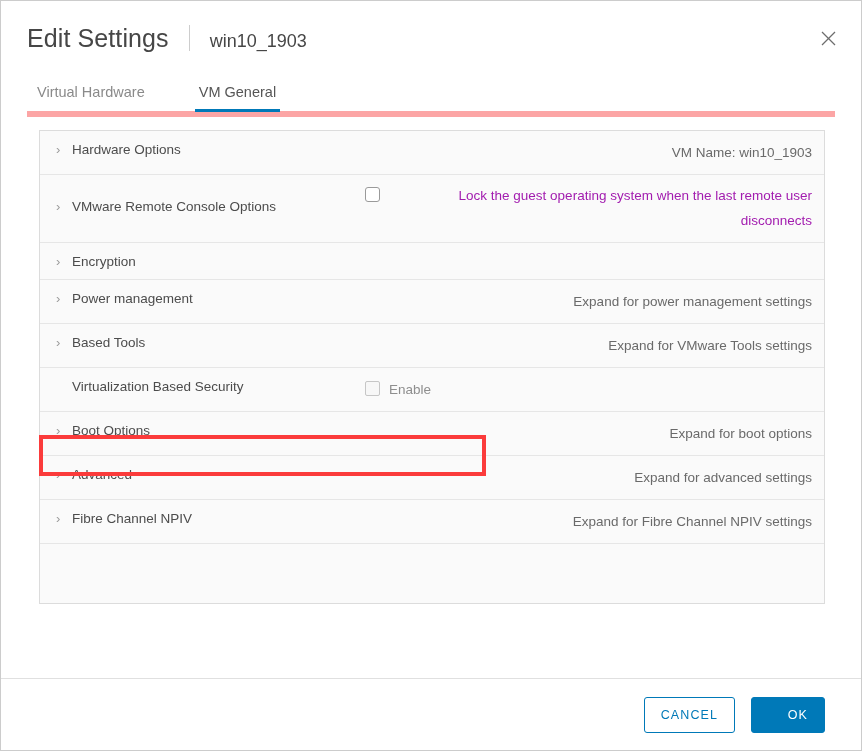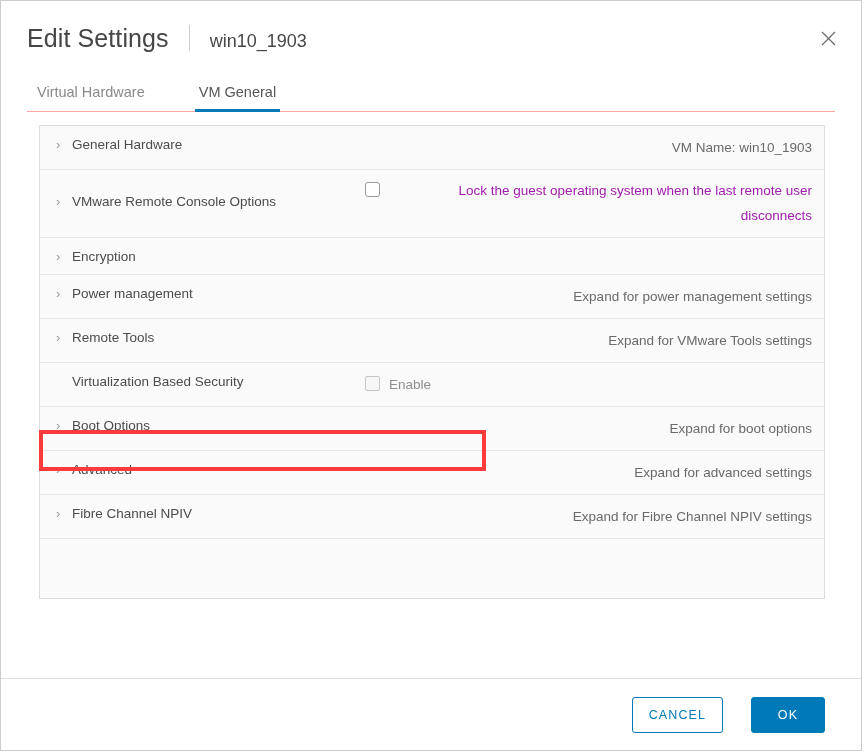--- a/index.html
+++ b/index.html
@@ -79,7 +79,7 @@
     display: flex;
     align-items: flex-end;
     margin-top: 14px;
-    border-bottom: 1px solid #fca5a5;
+    border-bottom: 6px solid #fca5a5;
     padding-left: 6px;
   }
   .tab {

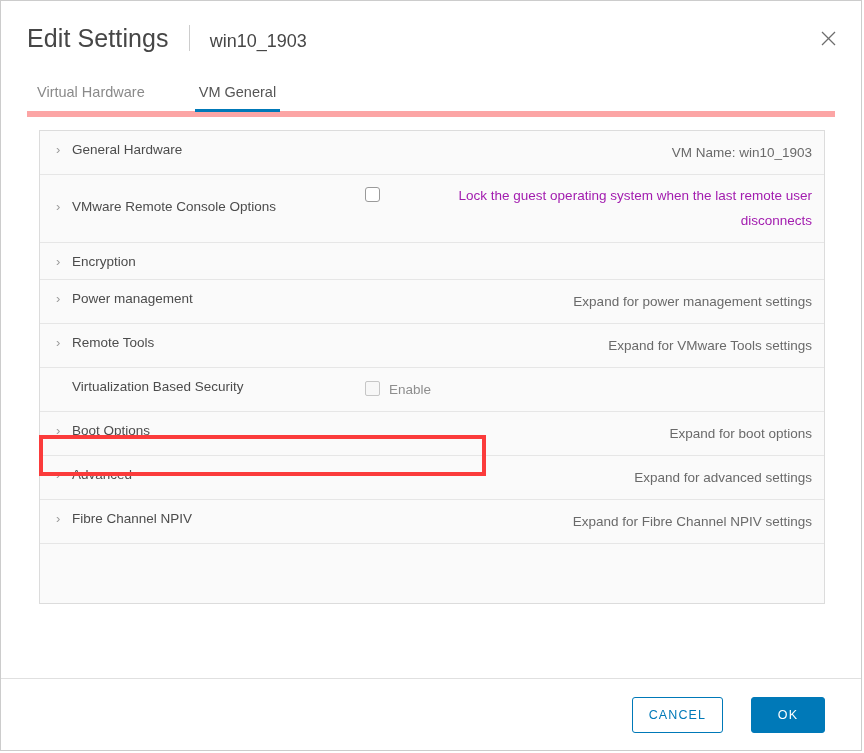--- a/index.html
+++ b/index.html
@@ -259,7 +259,7 @@
       <div class="row">
         <div class="row-label">
           <span class="chev">›</span>
-          <span>General Hardware</span>
+          <span>Hardware Options</span>
         </div>
         <div class="row-value">
           <span>VM Name: win10_1903</span>

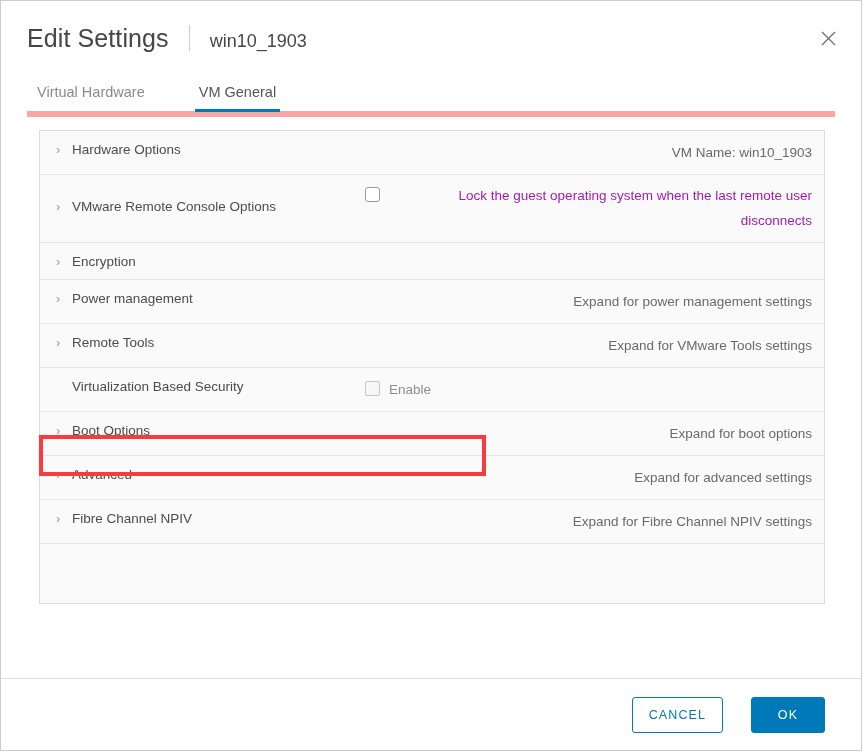--- a/index.html
+++ b/index.html
@@ -299,7 +299,7 @@
       <div class="row">
         <div class="row-label">
           <span class="chev">›</span>
-          <span>Remote Tools</span>
+          <span>Based Tools</span>
         </div>
         <div class="row-value">
           <span>Expand for VMware Tools settings</span>

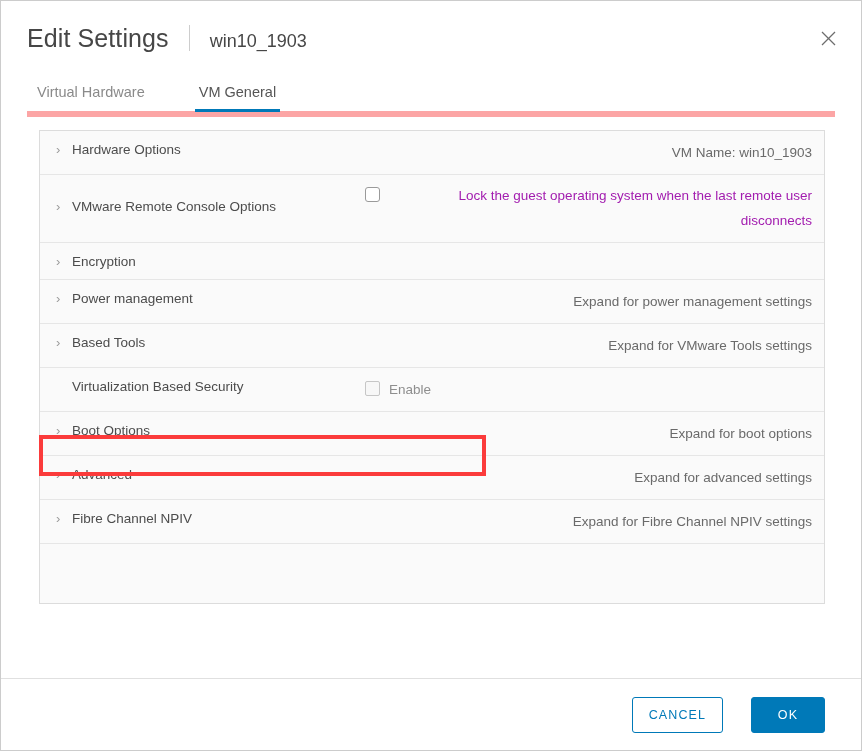--- a/index.html
+++ b/index.html
@@ -220,7 +220,7 @@
     background: #ffffff;
     border: 1px solid #0079b8;
     color: #0079b8;
-    margin-right: 28px;
+    margin-right: 16px;
   }
   .btn-primary {
     background: #0079b8;

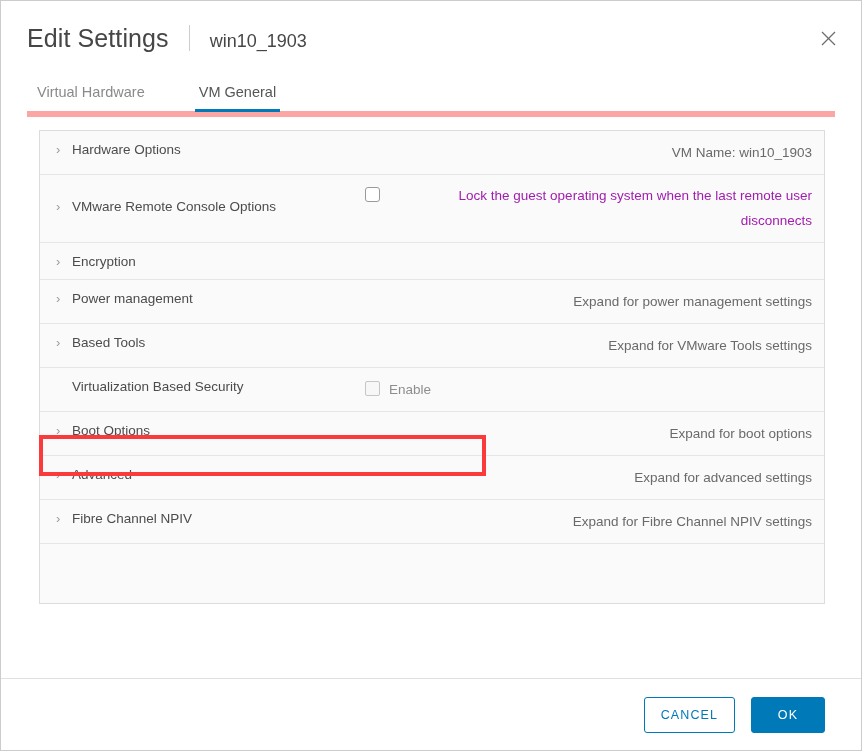--- a/index.html
+++ b/index.html
@@ -227,6 +227,7 @@
     border: 1px solid #0079b8;
     color: #ffffff;
     min-width: 74px;
+    text-align: right;
   }
 </style>
 </head>

